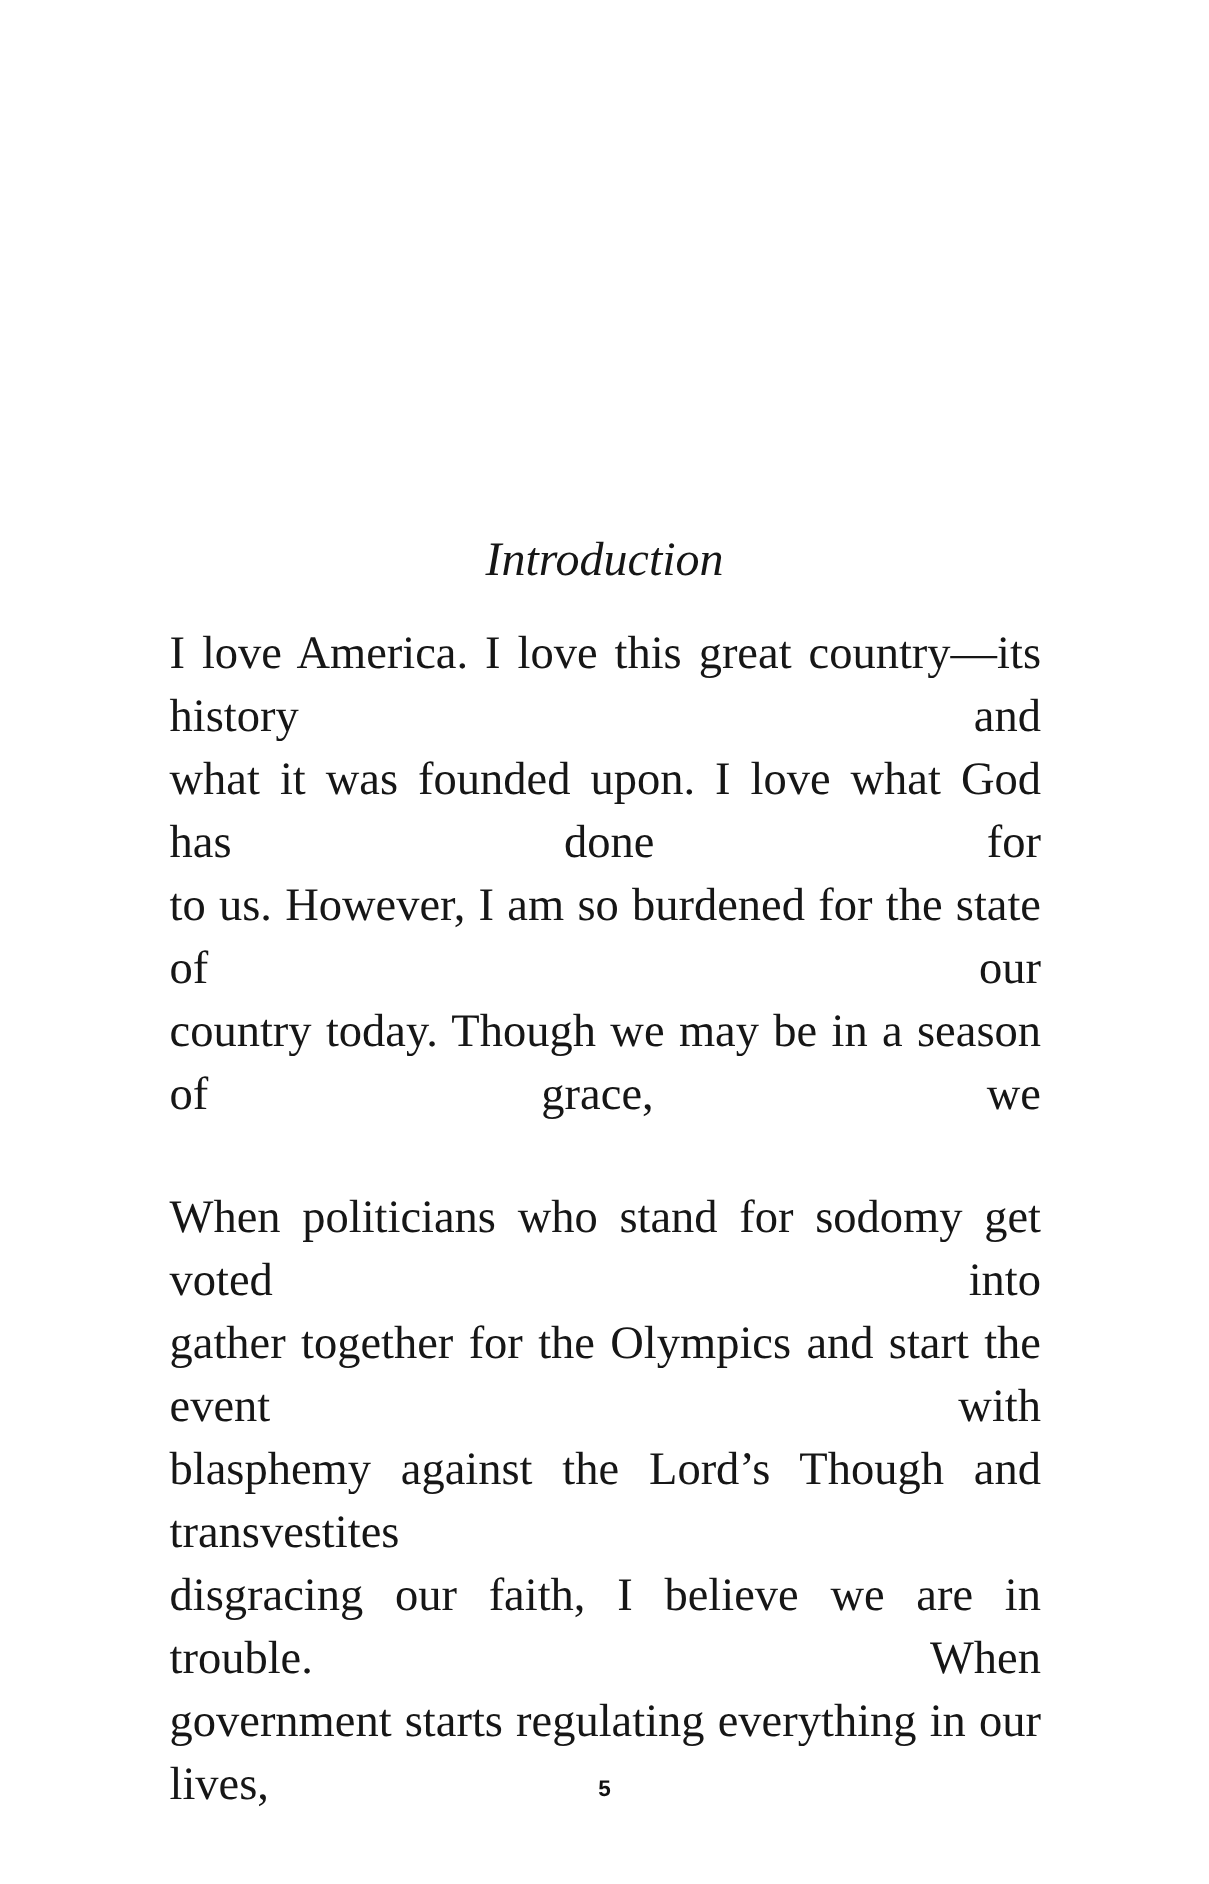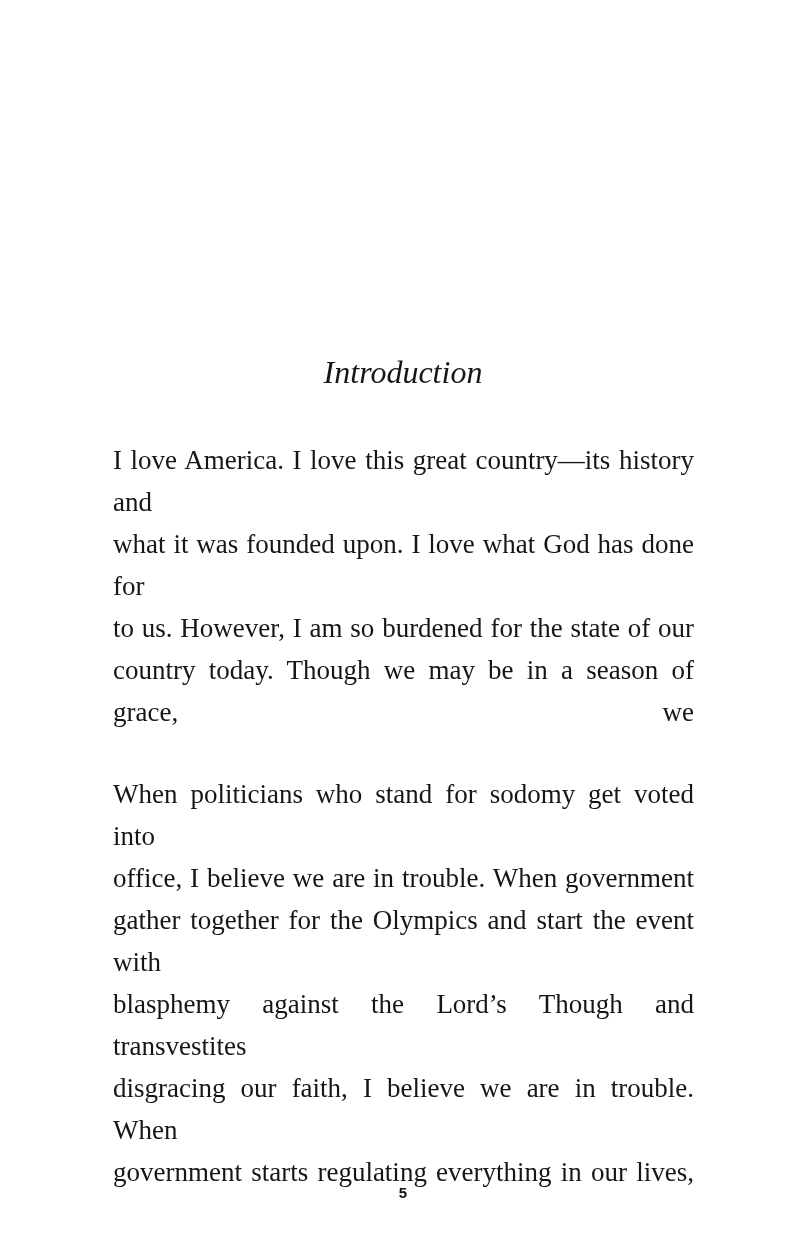--- a/index.html
+++ b/index.html
@@ -31,9 +31,9 @@
   .body-text {
     position: absolute;
     left: 113px;
-    top: 439px;
+    top: 414px;
     width: 581px;
-    font-size: 27px;
+    font-size: 31px;
     line-height: 42px;
     color: #161616;
   }

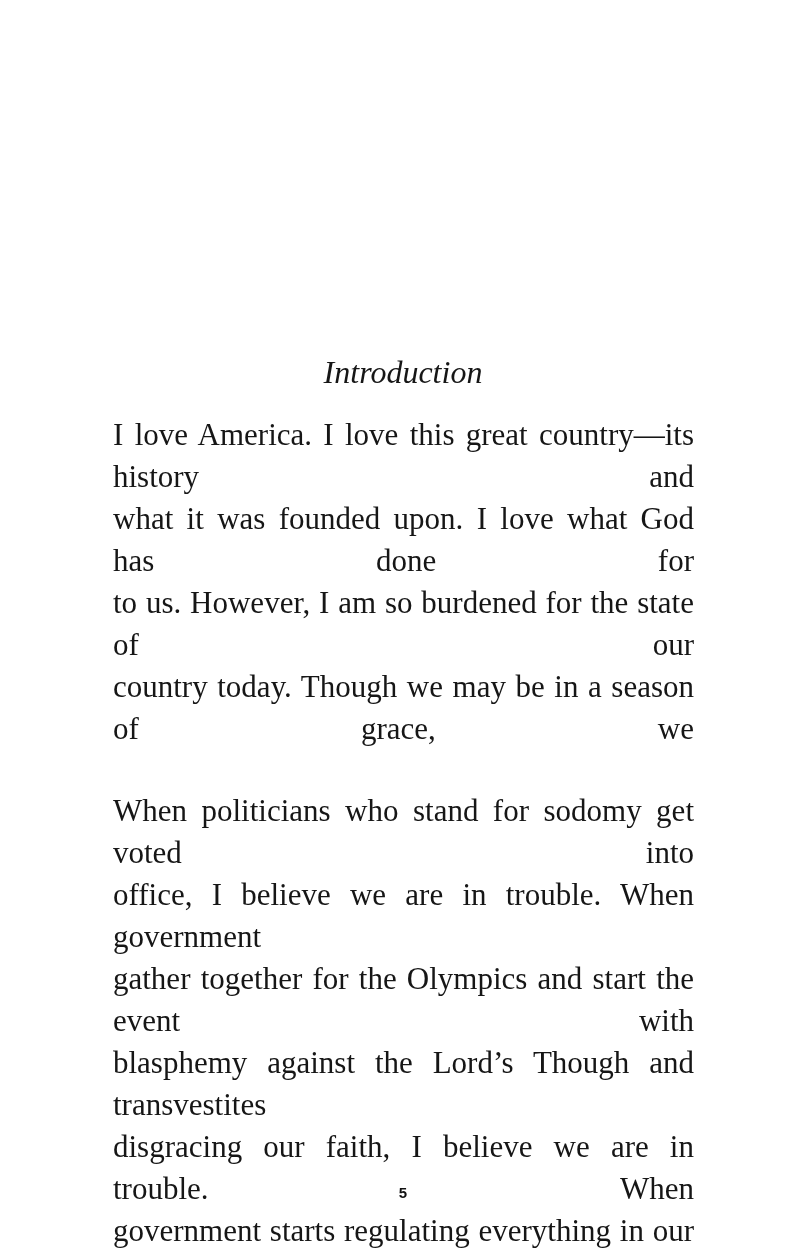--- a/index.html
+++ b/index.html
@@ -79,7 +79,6 @@
 
     <div class="paragraph">
       <div class="line">When politicians who stand for sodomy get voted into</div>
-      <div class="line">office, I believe we are in trouble. When government</div>
       <div class="line">gather together for the Olympics and start the event with</div>
       <div class="line">blasphemy against the Lord’s Though and transvestites</div>
       <div class="line">disgracing our faith, I believe we are in trouble. When</div>

